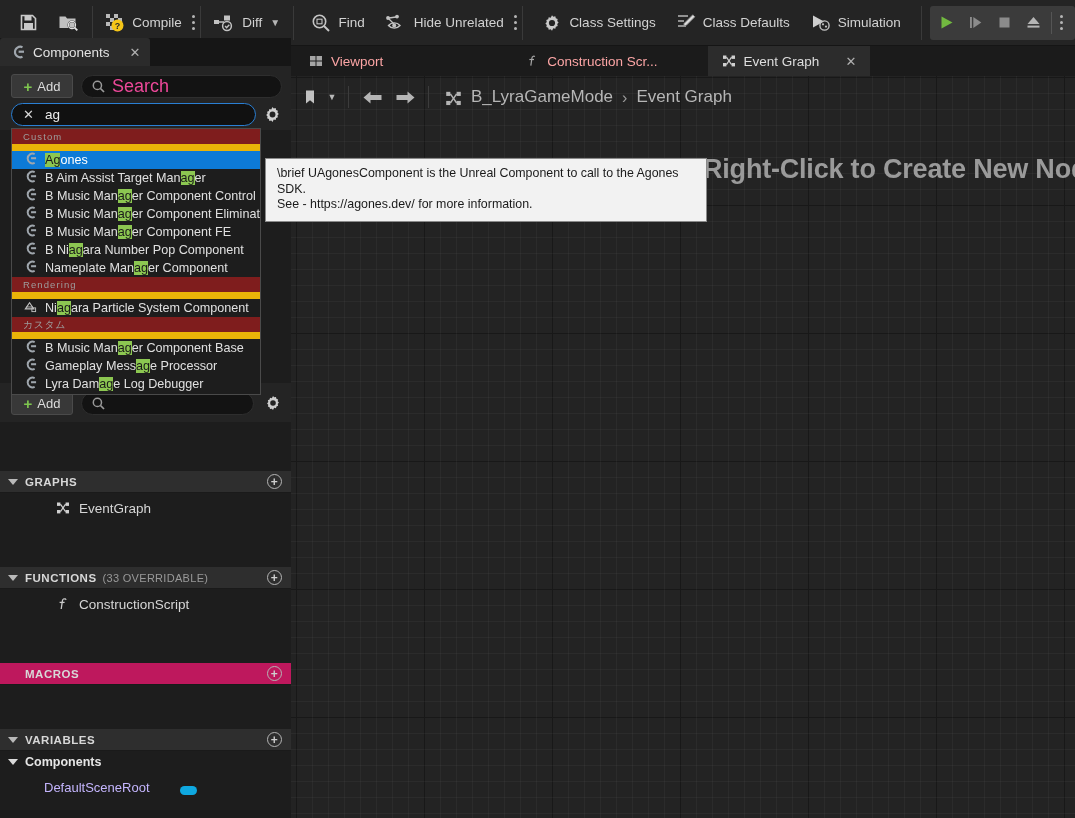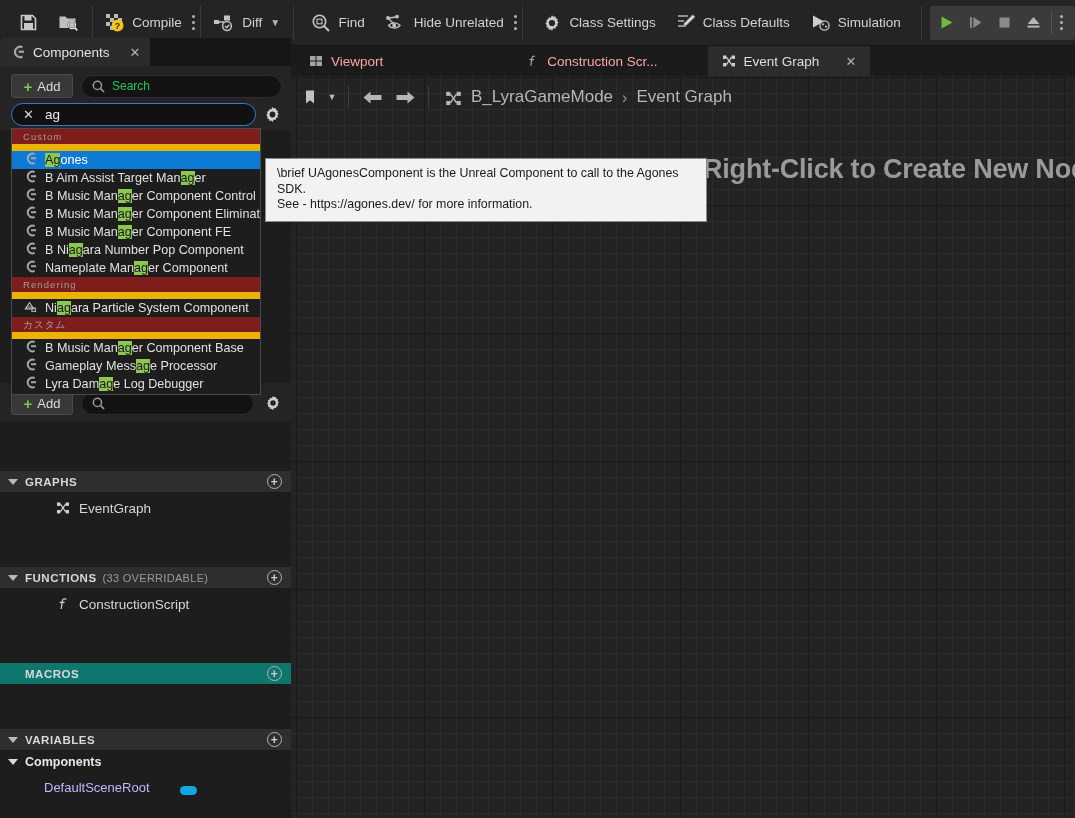--- a/index.html
+++ b/index.html
@@ -85,7 +85,7 @@
     height: 23px; padding: 0 10px;
     background: #131313; border: 1px solid #2e2e2e; border-radius: 12px;
   }
-  .srch-ph { color: #22c55e; font-size: 12px; }
+  .srch-ph { color: #ec4899; font-size: 18px; }
 
   
   .filter-row {

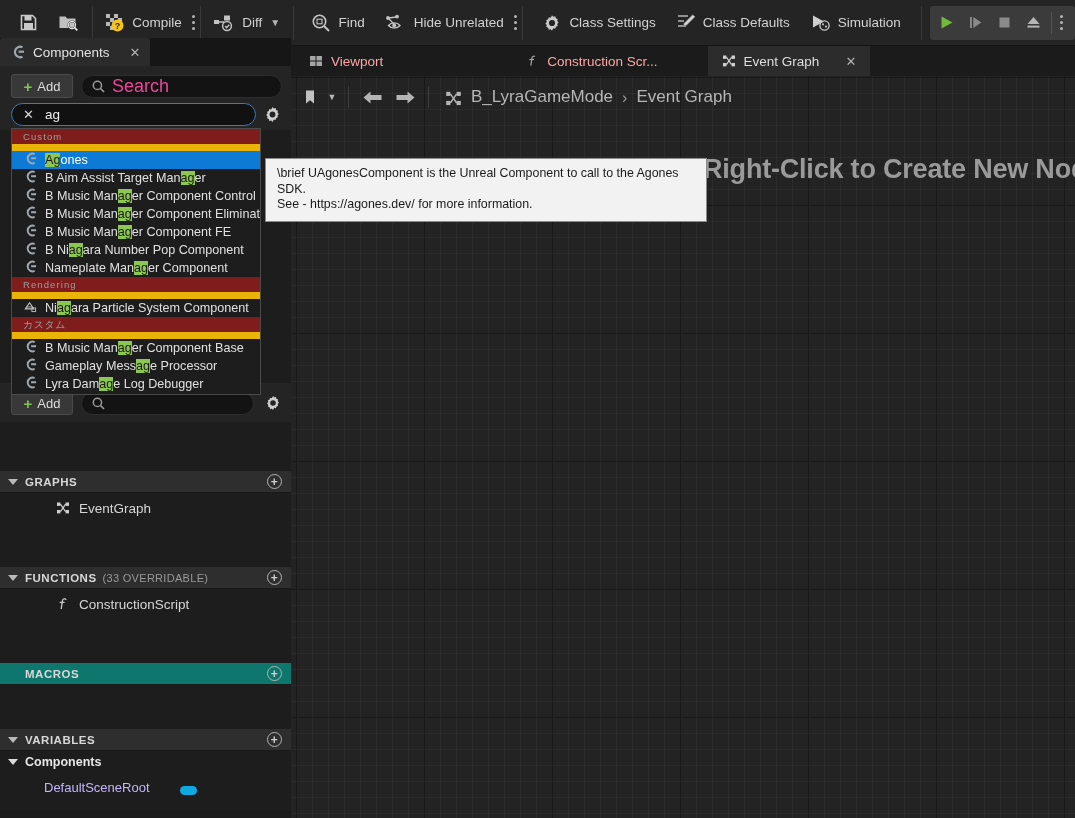--- a/index.html
+++ b/index.html
@@ -111,7 +111,7 @@
     cursor: pointer;
     margin-top: 44px;
   }
-  .sec-head.flat { background: #0f766e; text-align: right; }
+  .sec-head.flat { background: #be185d; text-align: right; }
   .tri {
     width: 0; height: 0; margin-right: 7px;
     border-left: 5px solid transparent; border-right: 5px solid transparent;

